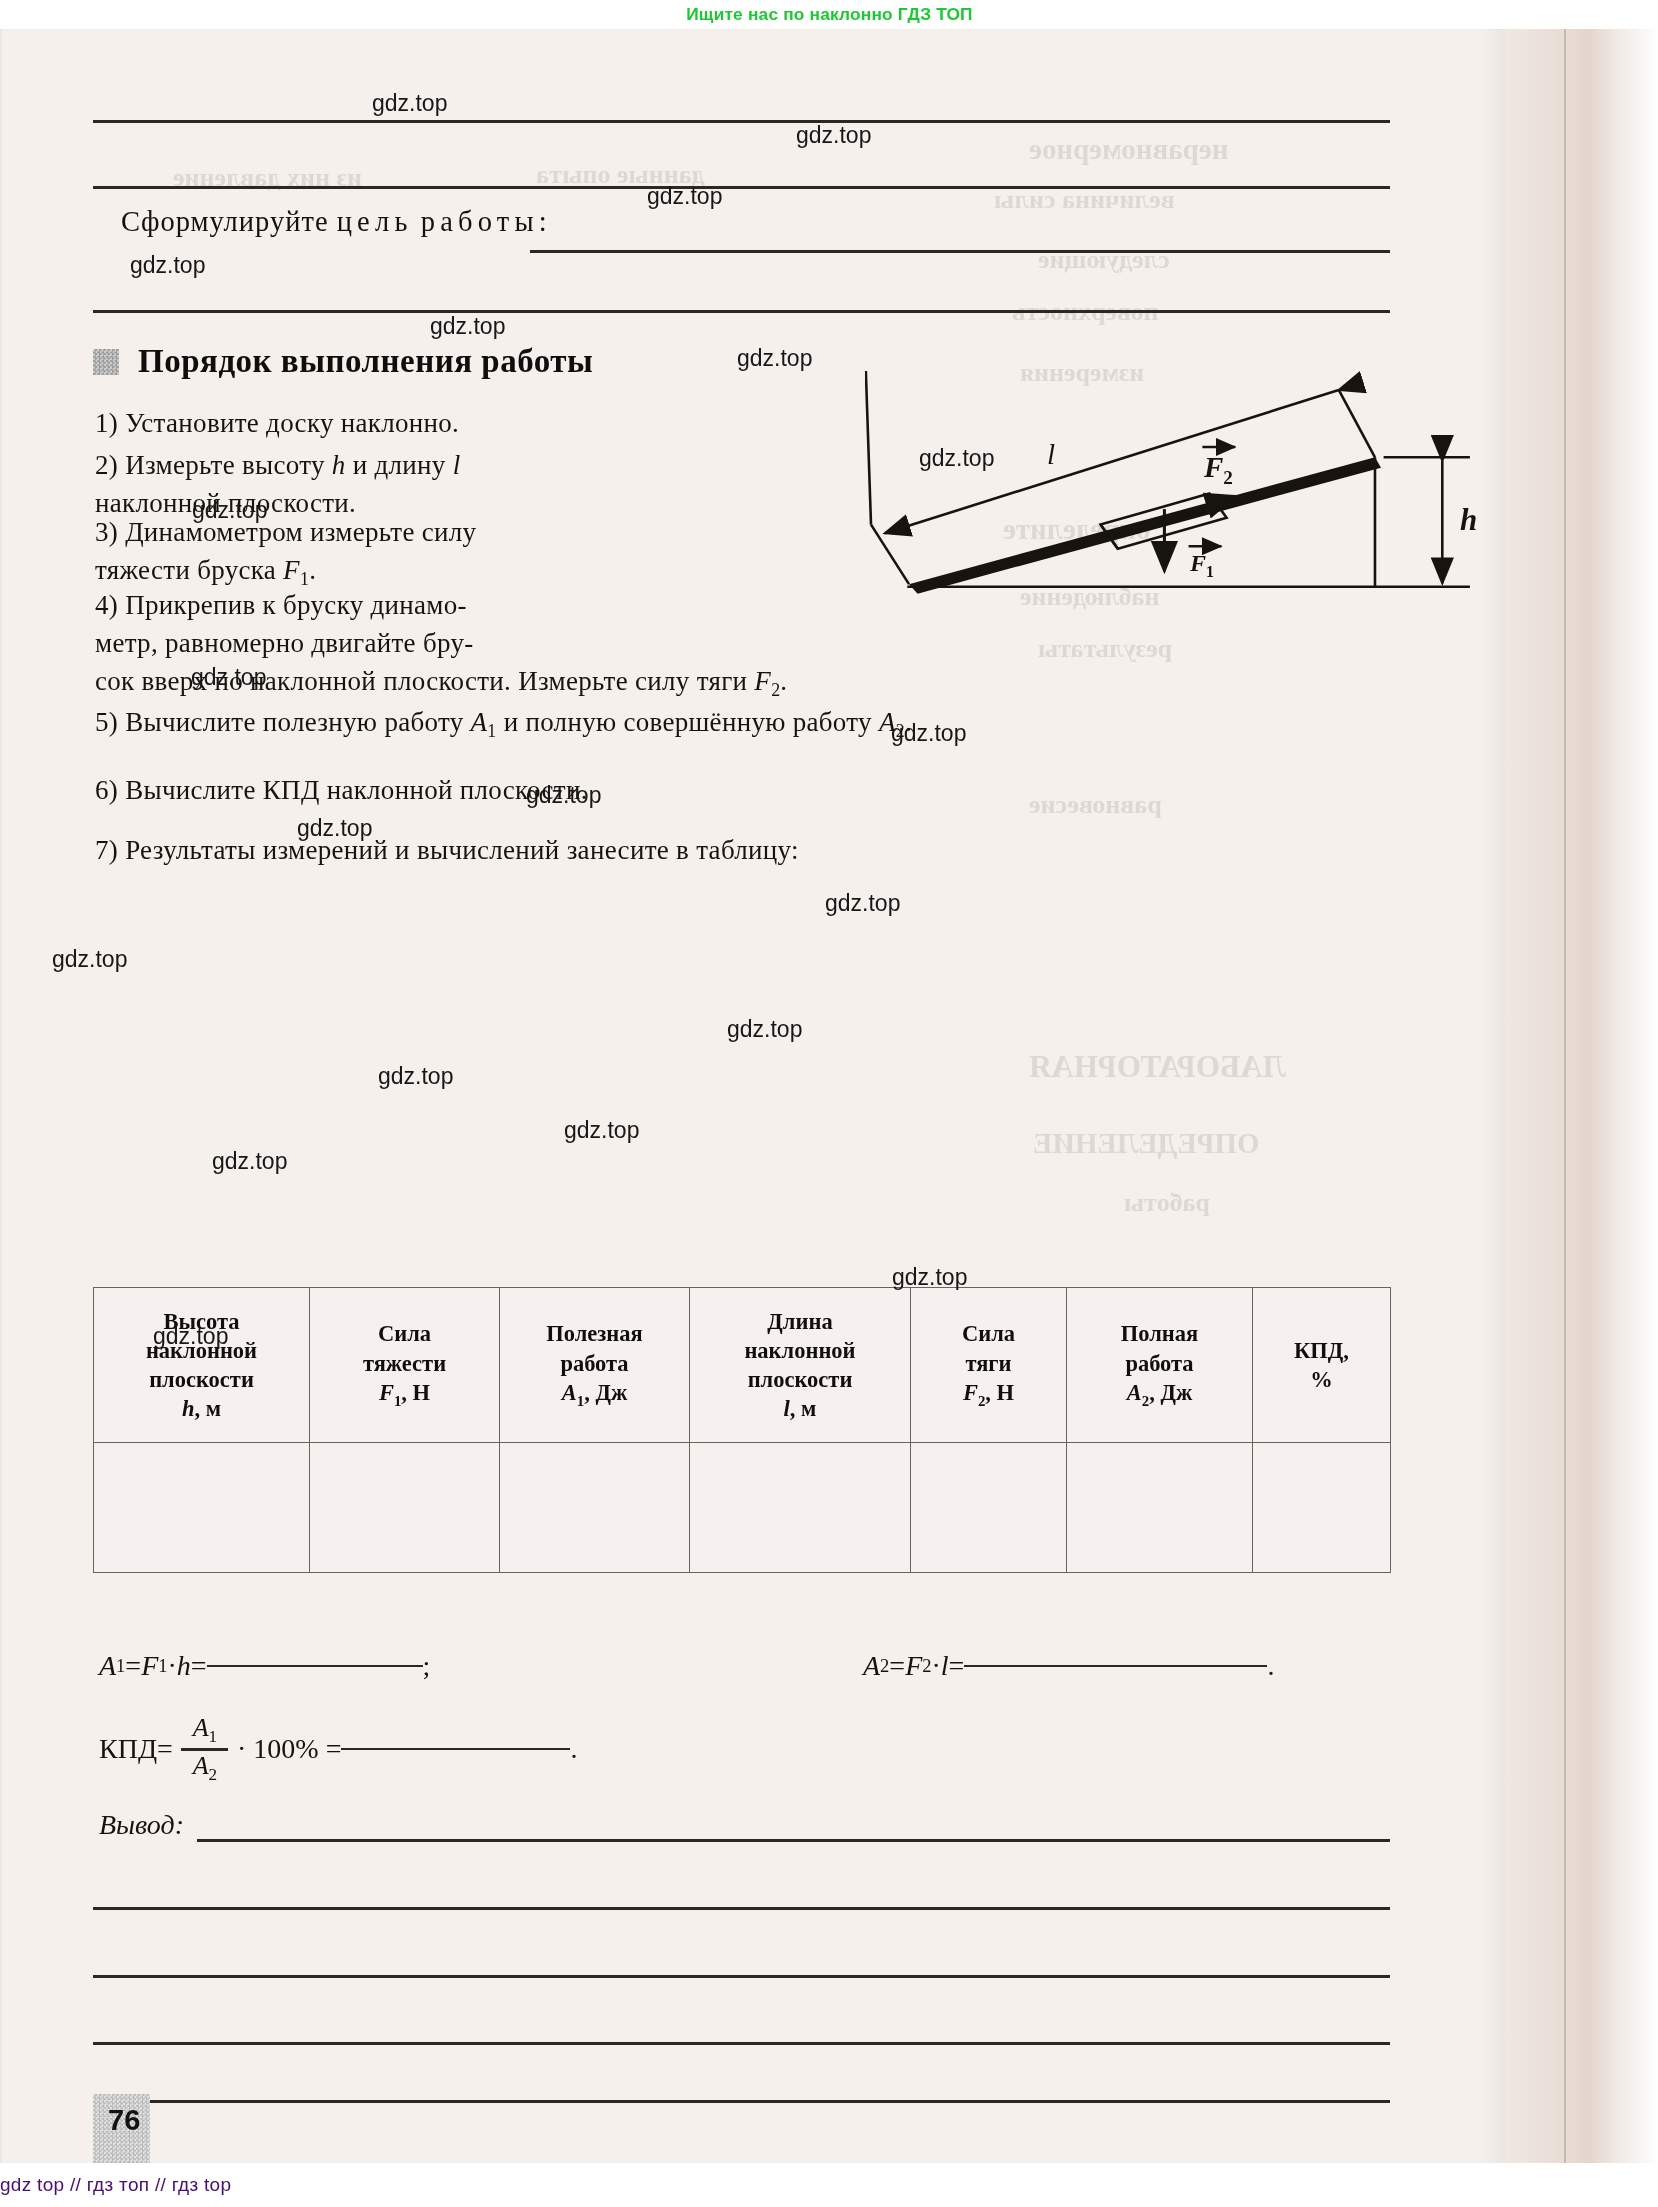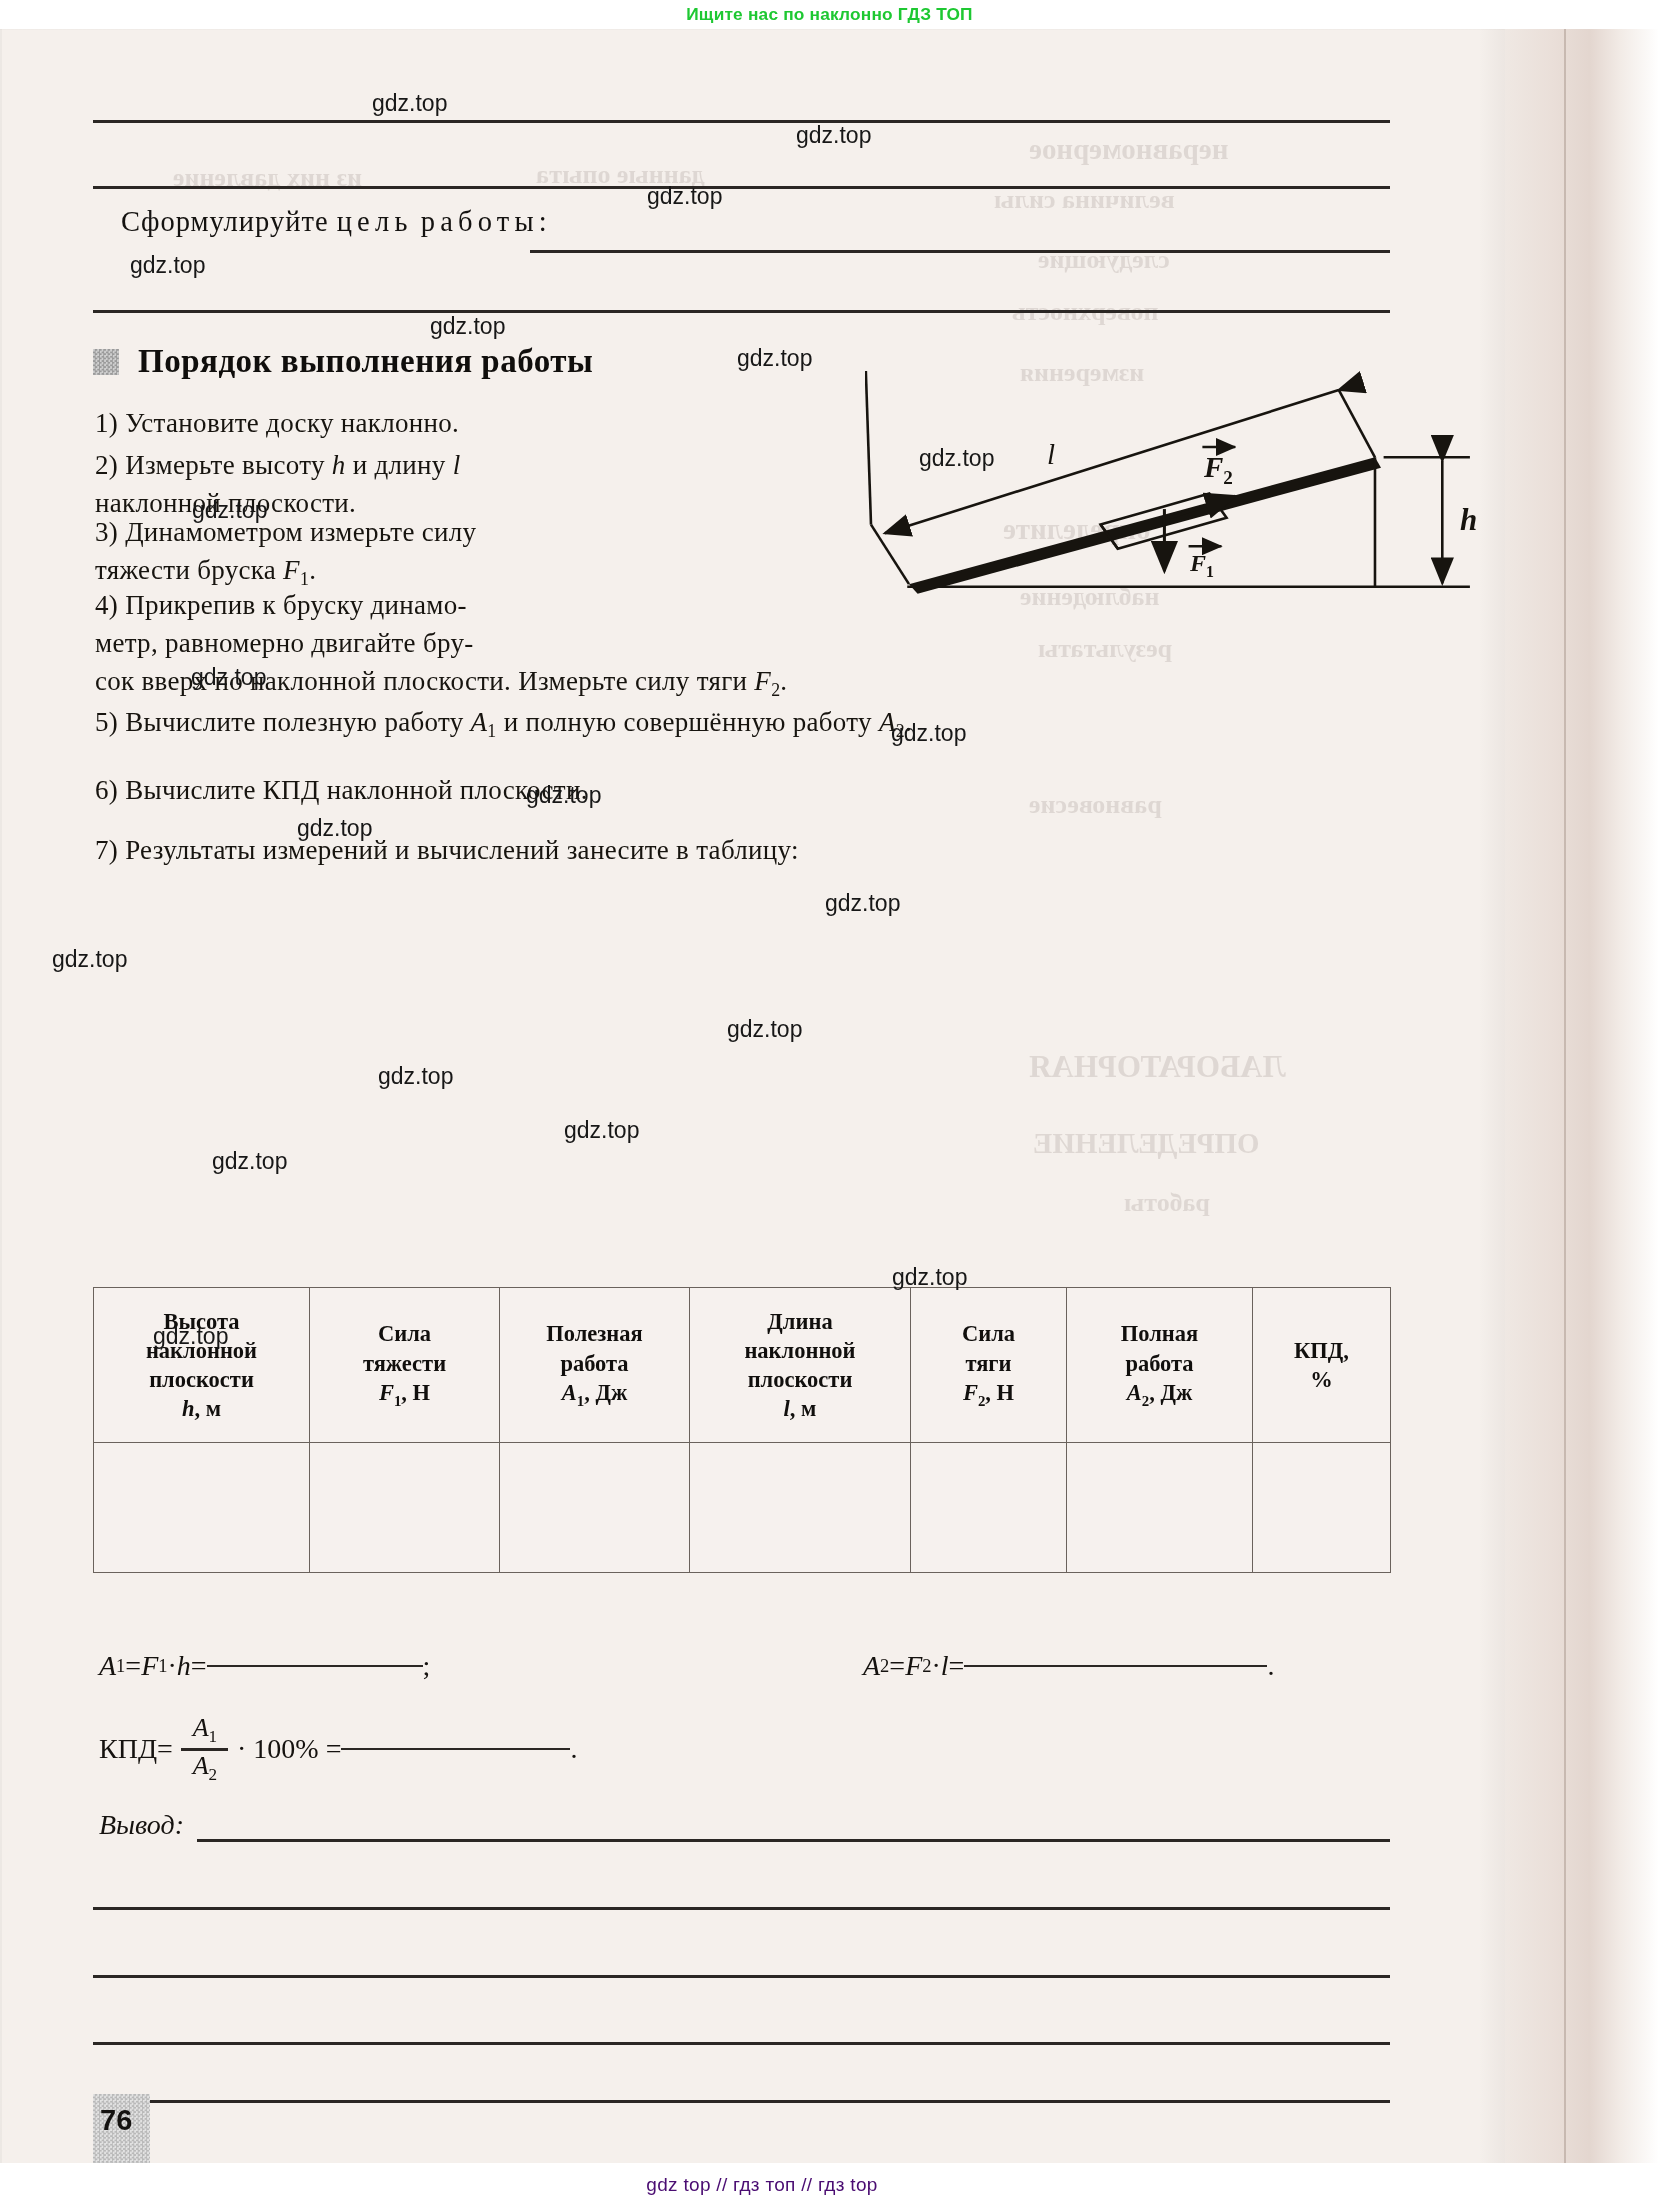--- a/index.html
+++ b/index.html
@@ -347,7 +347,7 @@
     <div class="rule" style="left:93px;top:2071px;width:1297px;"></div>
 
     <div class="pagenum-box" style="left:93px;top:2065px;"></div>
-    <div class="pagenum" style="left:100px;top:2075px;">76</div>
+    <div class="pagenum" style="left:108px;top:2075px;">76</div>
 
   </div>
 

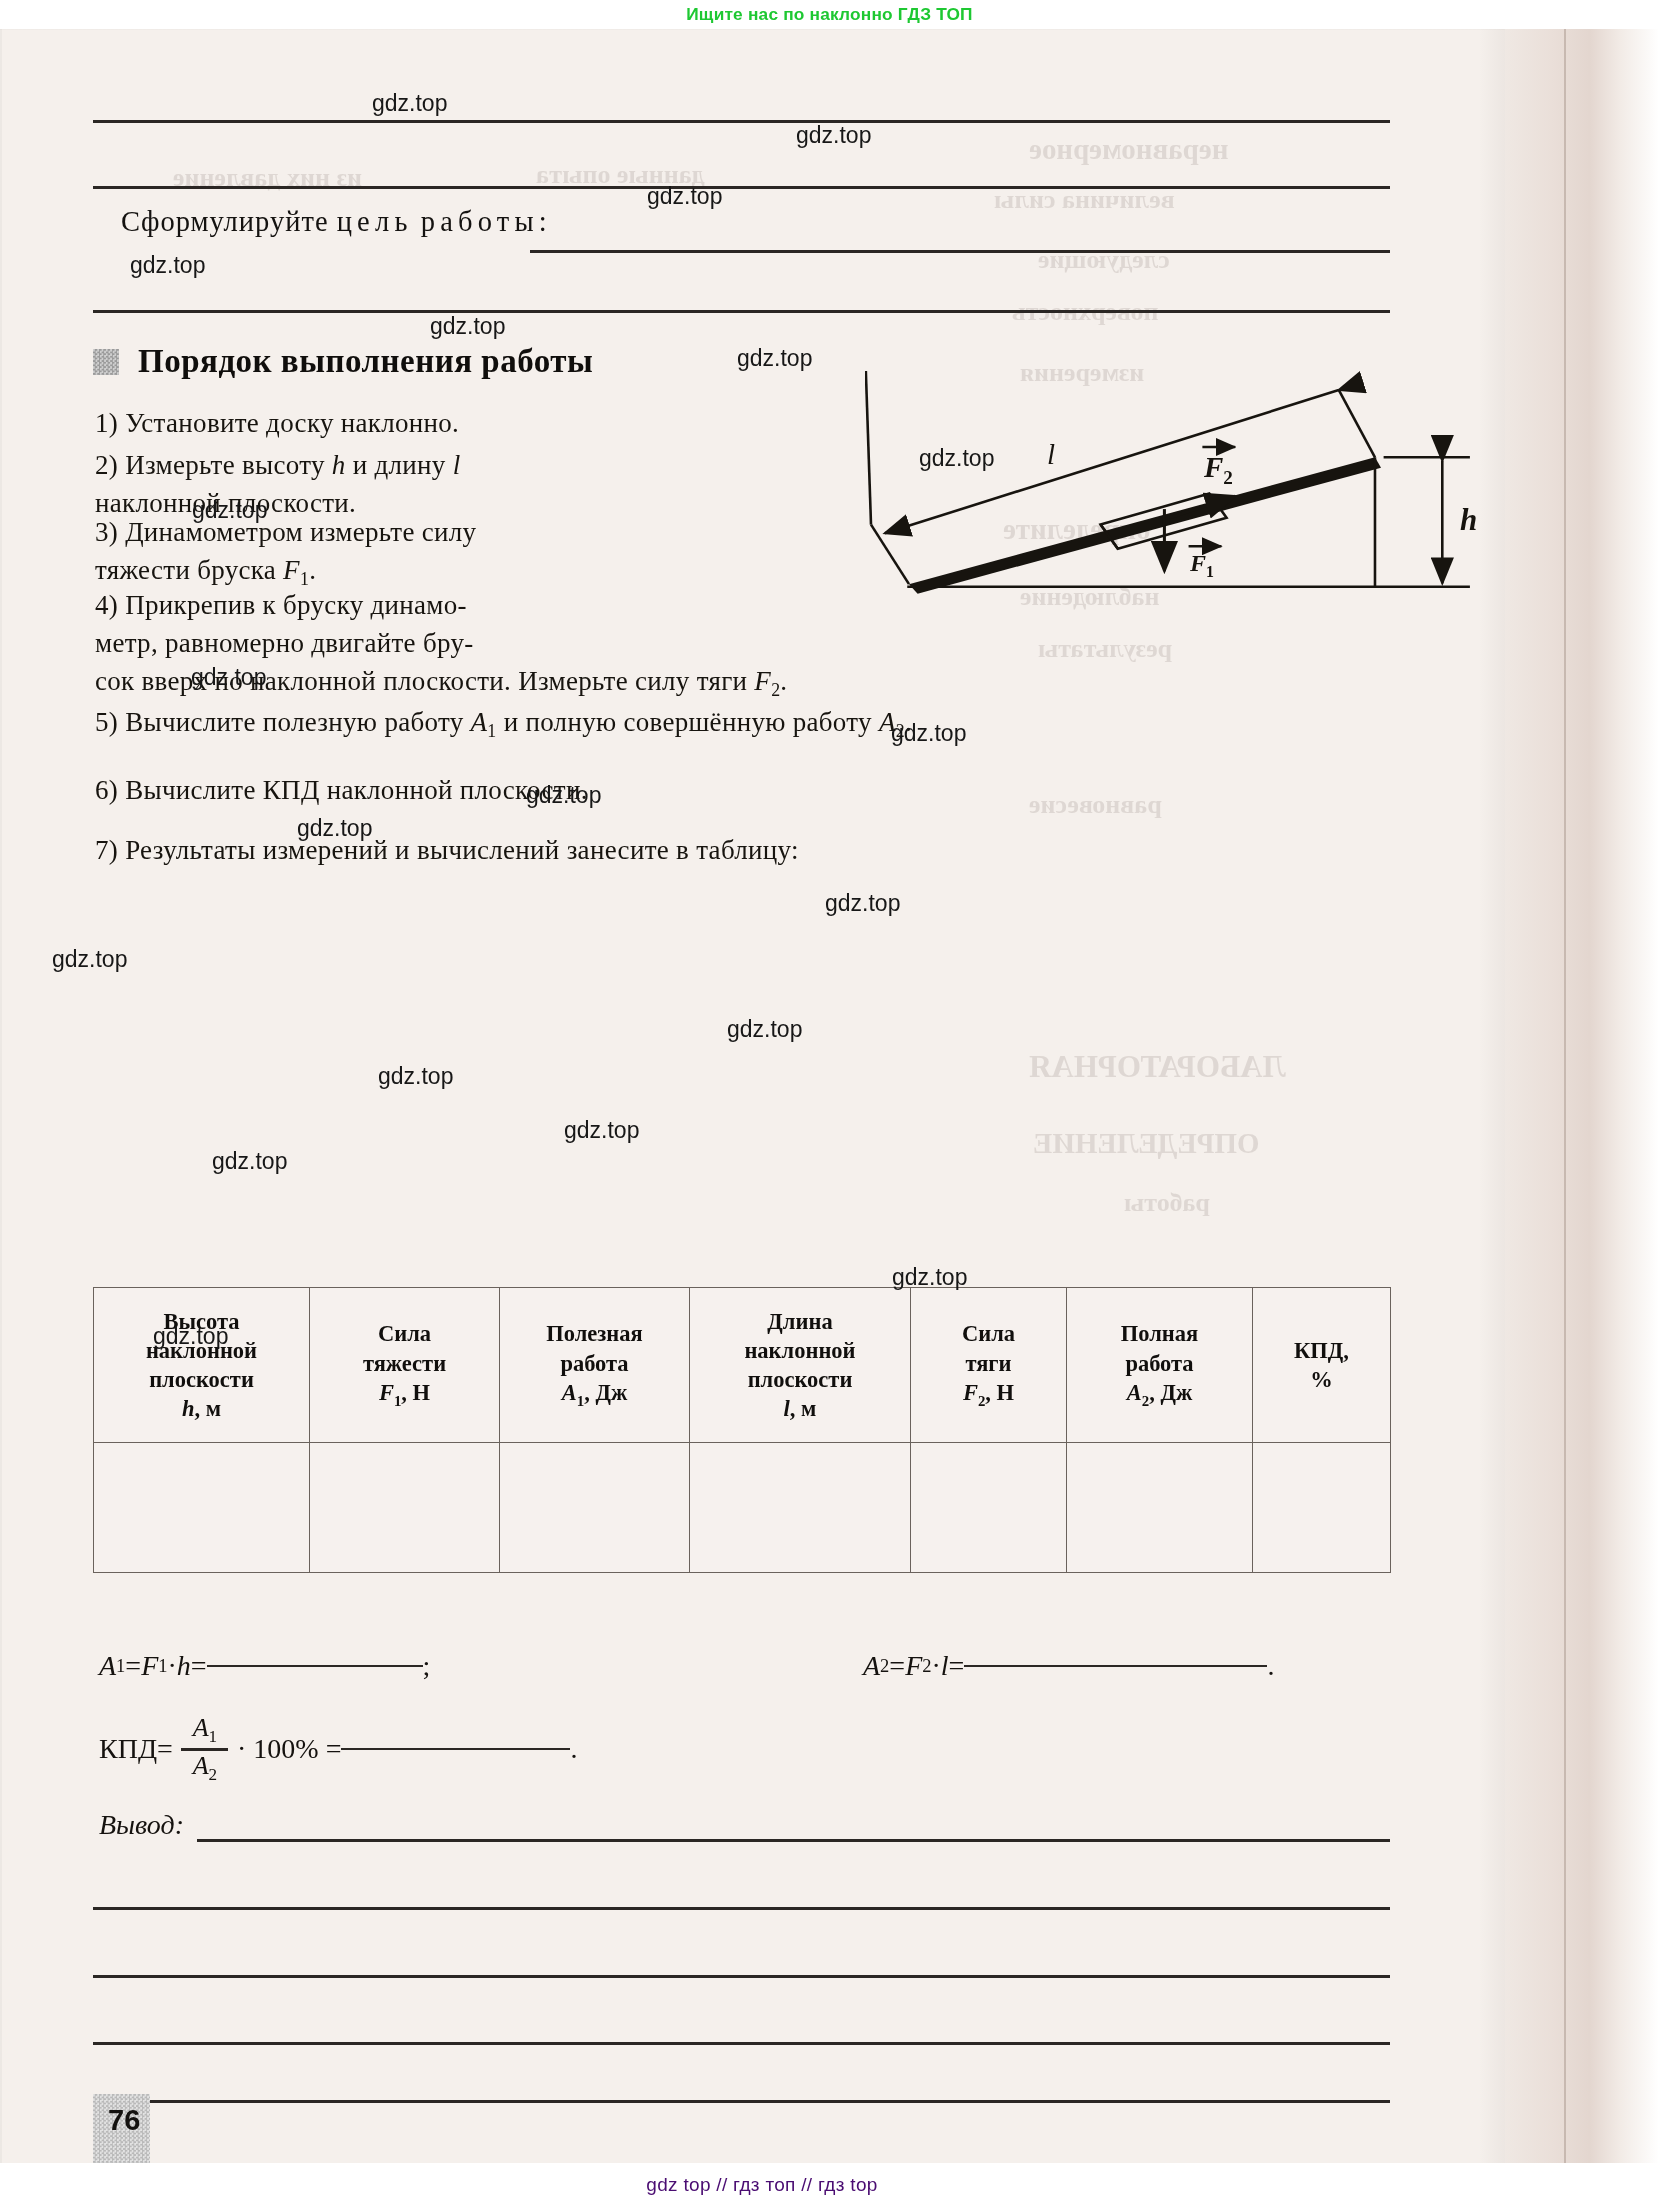--- a/index.html
+++ b/index.html
@@ -128,7 +128,7 @@
   
   .footer{
     position:absolute;left:0;top:2163px;width:1524px;height:44px;
-    background:#ffffff;display:flex;align-items:center;justify-content:center;
+    background:#ffffff;display:flex;align-items:center;
   }
   .footer span{
     font-family:"Liberation Sans", sans-serif;

